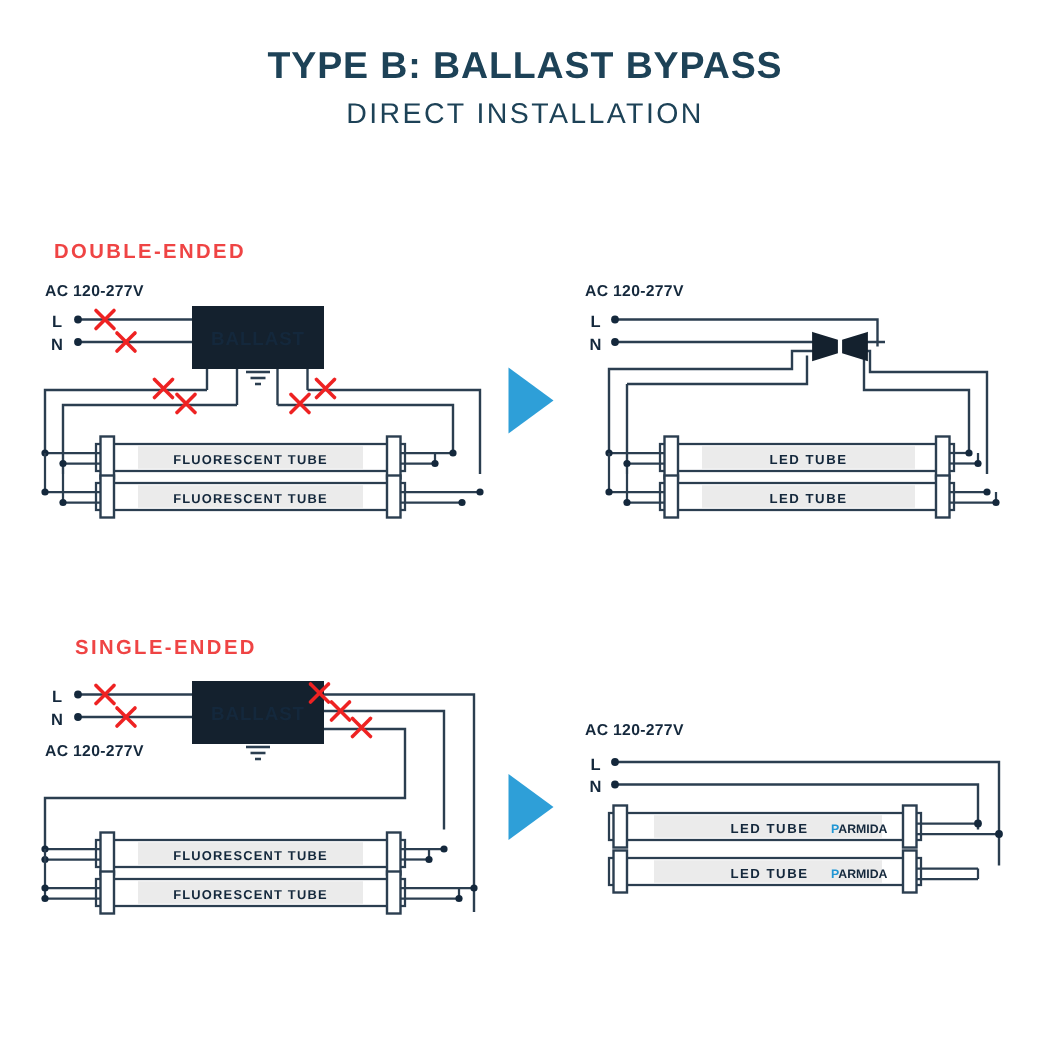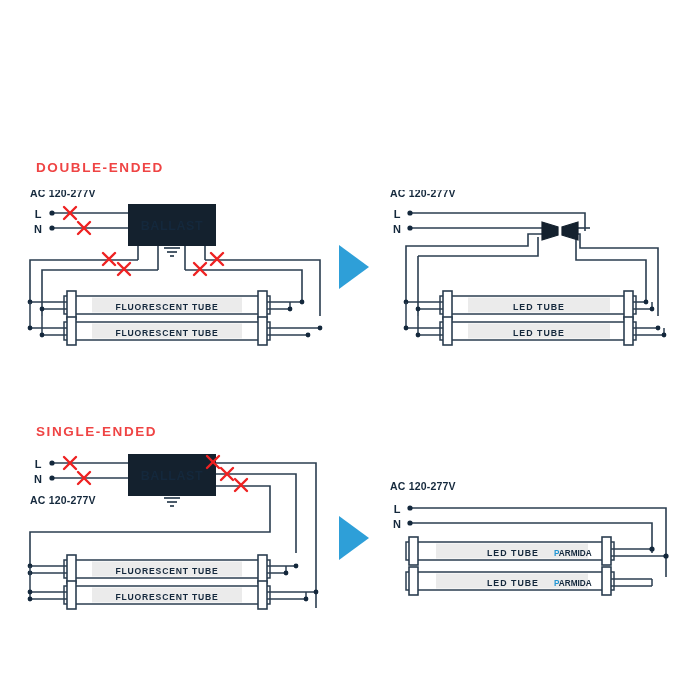--- a/index.html
+++ b/index.html
@@ -71,6 +71,10 @@
 
 <div id="page">
 
+  <div class="header">
+    <div class="title">TYPE B: BALLAST BYPASS</div>
+    <div class="subtitle">DIRECT INSTALLATION</div>
+  </div>
 
   <div class="section-label" id="label-double">DOUBLE-ENDED</div>
 

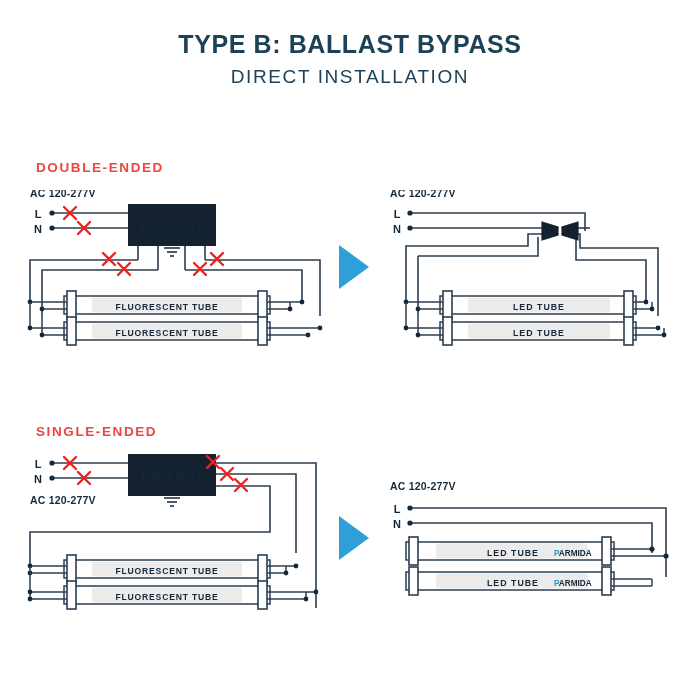--- a/index.html
+++ b/index.html
@@ -54,7 +54,7 @@
     letter-spacing: 1.6px;
   }
   #label-double { left: 36px; top: 160px; }
-  #label-single { left: 36px; top: 424px; }
+  #label-single { left: 50px; top: 424px; }
 
   
   .diagram {

